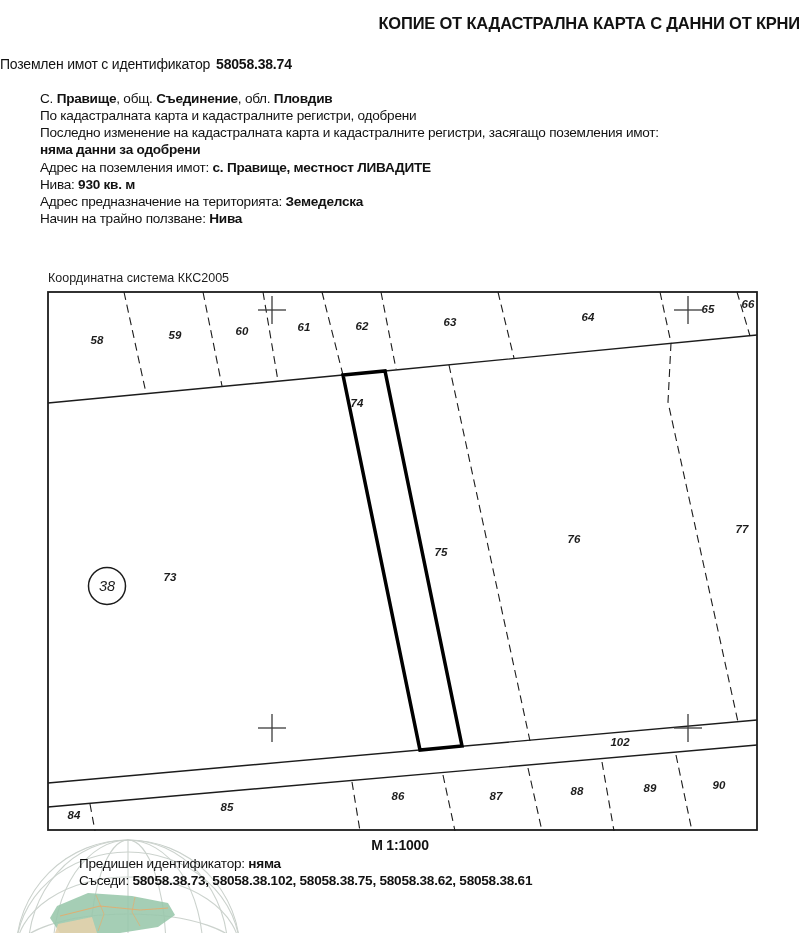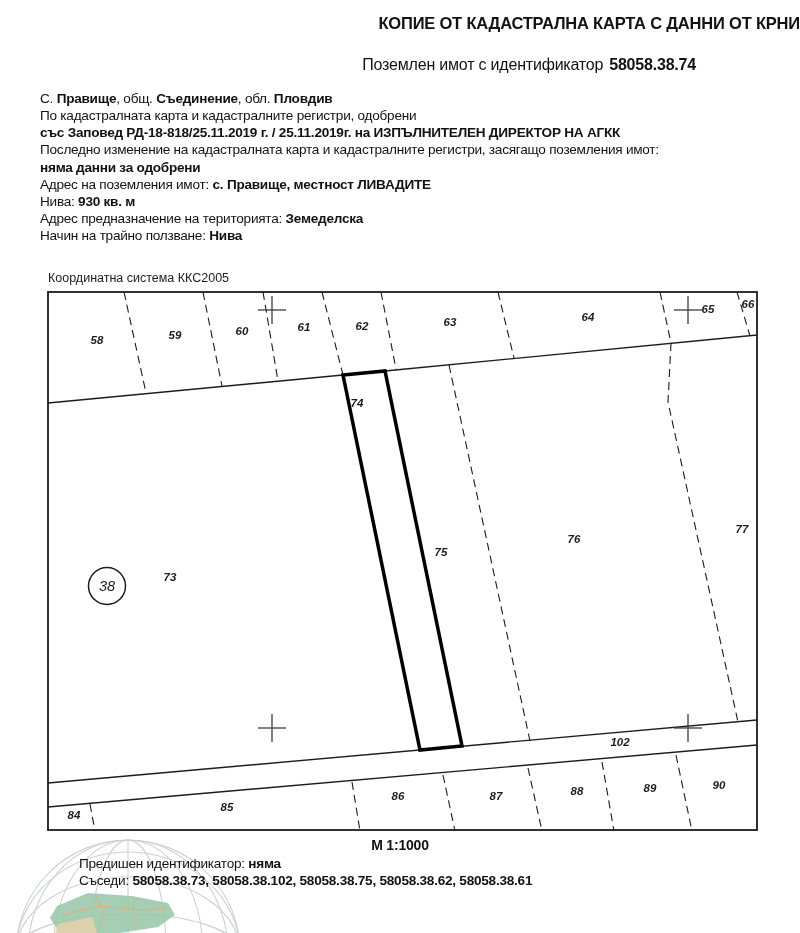--- a/index.html
+++ b/index.html
@@ -14,8 +14,8 @@
     font-size:16.5px; font-weight:700; letter-spacing:-0.2px;
   }
   .doc-subtitle {
-    top:56px; left:0; width:696px; text-align:right;
-    font-size:16px; letter-spacing:-0.2px;
+    top:56px; left:0; width:696px; text-align:left;
+    font-size:14px; letter-spacing:-0.2px;
   }
   .doc-subtitle .id { font-weight:700; margin-left:6px; }
   .info-block {

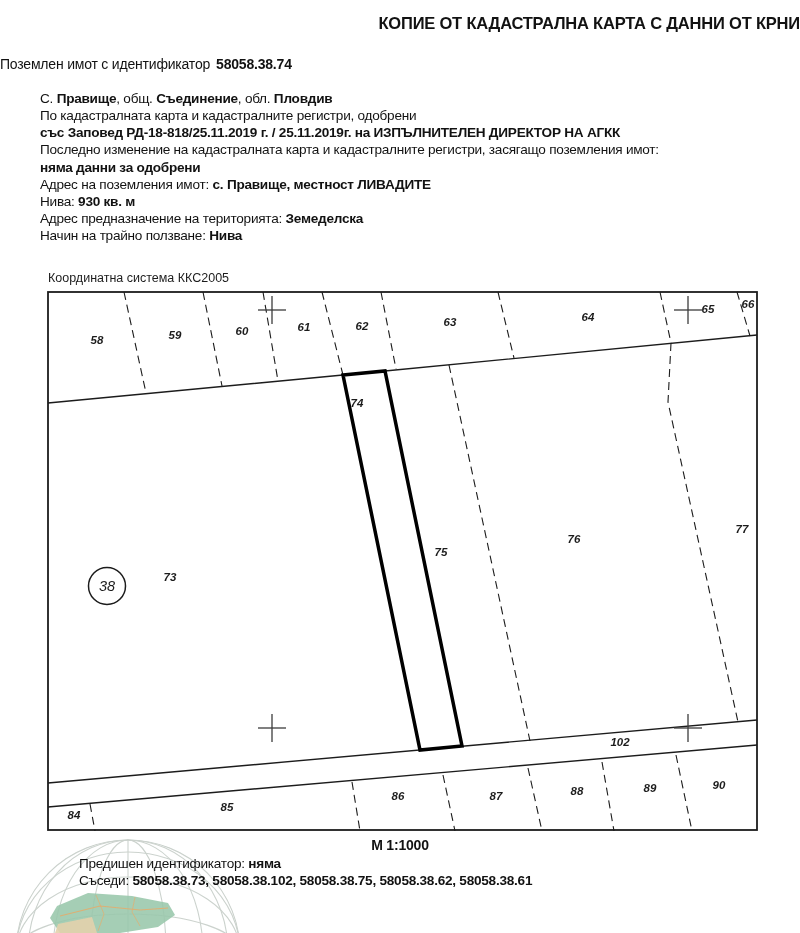--- a/index.html
+++ b/index.html
@@ -148,7 +148,6 @@
     <span>С. </span><span class="b">Правище</span><span>, общ. </span><span class="b">Съединение</span><span>, обл. </span><span class="b">Пловдив</span>
   </div>
   <div>По кадастралната карта и кадастралните регистри, одобрени</div>
-  <div class="b">със Заповед РД-18-818/25.11.2019 г. / 25.11.2019г. на ИЗПЪЛНИТЕЛЕН ДИРЕКТОР НА АГКК</div>
   <div>Последно изменение на кадастралната карта и кадастралните регистри, засягащо поземления имот:</div>
   <div class="b">няма данни за одобрени</div>
   <div>

